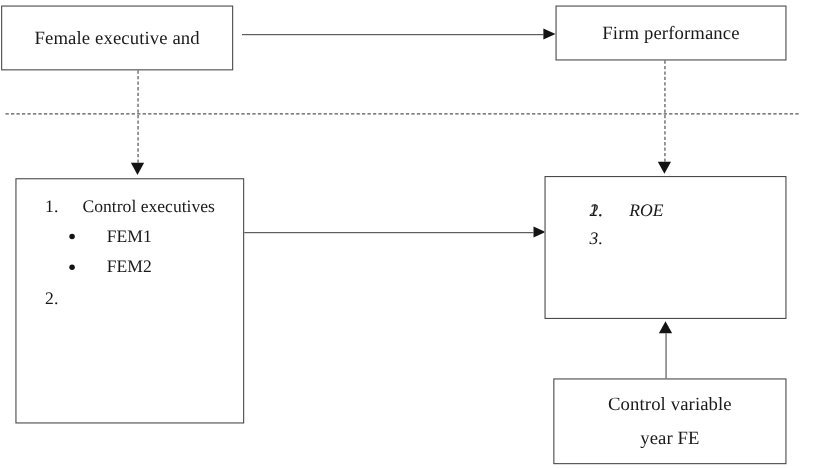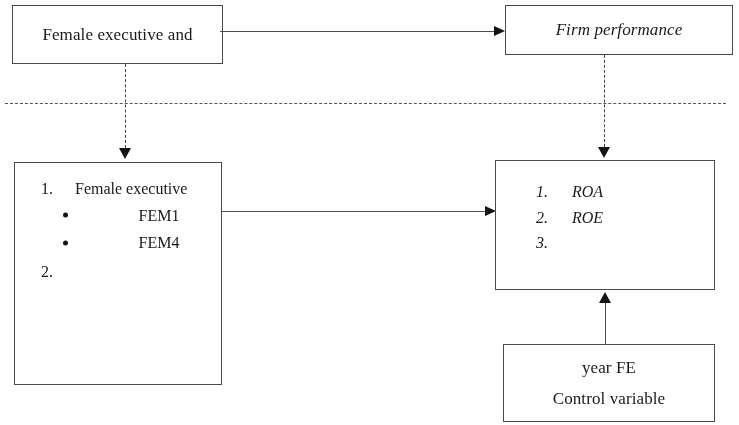--- a/index.html
+++ b/index.html
@@ -41,7 +41,7 @@
 
   
   #box-fe-cm {
-    left: 12px;
+    left: 1px;
     top: 5px;
     width: 211px;
     height: 59px;

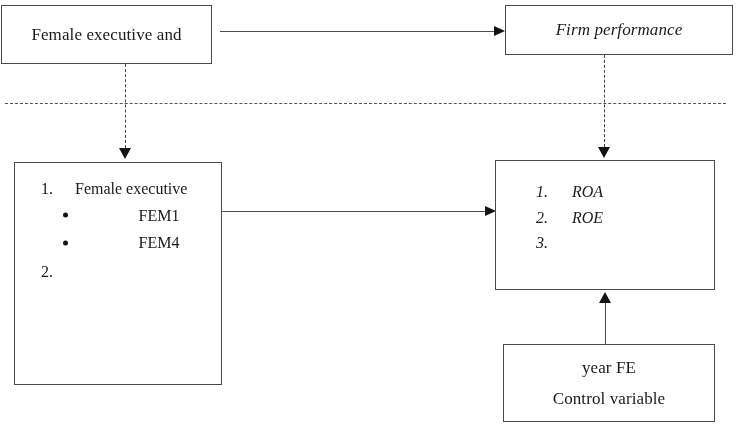--- a/index.html
+++ b/index.html
@@ -51,9 +51,8 @@
   #box-firm-perf {
     left: 505px;
     top: 5px;
-    width: 228px;
+    width: 210px;
     height: 50px;
-    font-style: italic;
   }
   #box-firm-perf .box-line { font-size: 17px; }
 

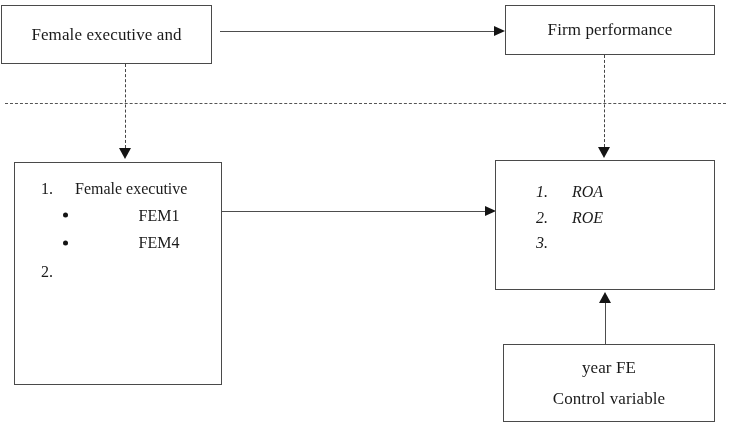--- a/index.html
+++ b/index.html
@@ -216,7 +216,7 @@
     <ul class="ol-list">
       <li class="ol-item">
         <span class="ol-num">1.</span>
-        <span class="ol-text">Female executive</span>
+        <span class="ol-text">Control executives</span>
       </li>
     </ul>
     <ul class="bullet-list">

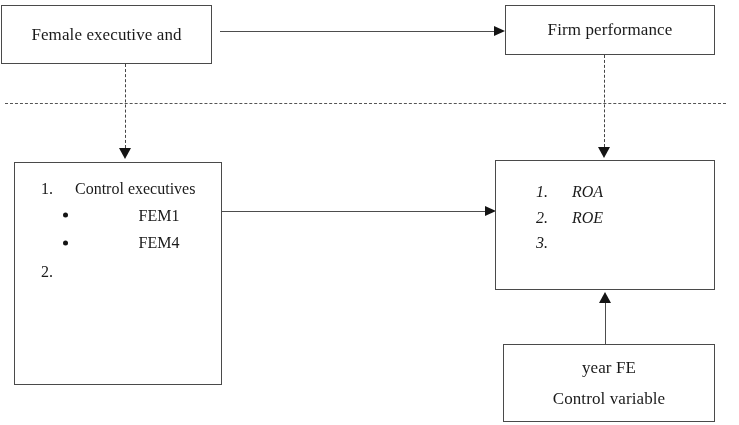--- a/index.html
+++ b/index.html
@@ -243,7 +243,6 @@
     <ul class="num-list-italic">
       <li class="num-item-italic">
         <span class="ol-num">1.</span>
-        <span class="ol-text">ROA</span>
       </li>
       <li class="num-item-italic">
         <span class="ol-num">2.</span>

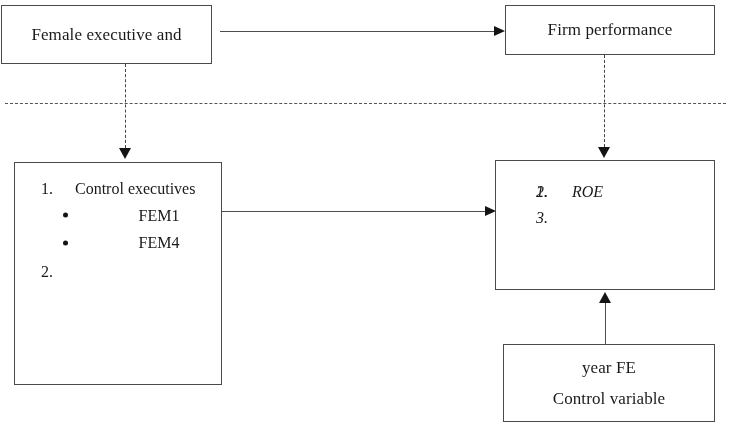--- a/index.html
+++ b/index.html
@@ -97,7 +97,6 @@
     line-height: 1.7;
     white-space: nowrap;
     padding-left: 34px;
-    text-align: center;
   }
   .bullet-dot {
     position: absolute;

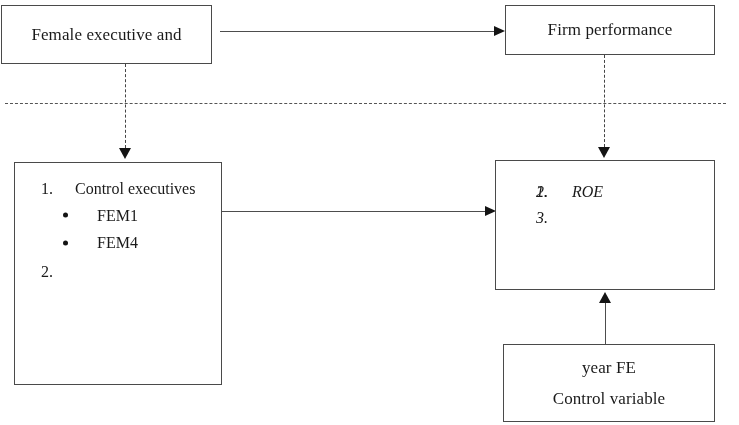--- a/index.html
+++ b/index.html
@@ -225,6 +225,10 @@
       </li>
       <li class="bullet-item">
         <span class="bullet-dot"></span>
+        <span>FEM2</span>
+      </li>
+      <li class="bullet-item">
+        <span class="bullet-dot"></span>
         <span>FEM4</span>
       </li>
     </ul>

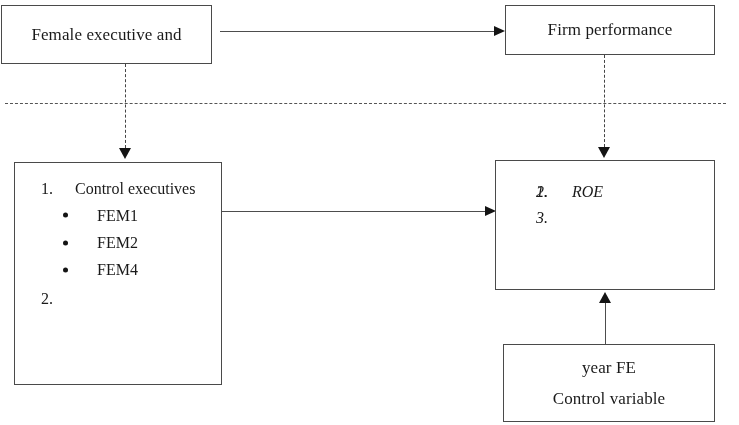--- a/index.html
+++ b/index.html
@@ -227,10 +227,6 @@
         <span class="bullet-dot"></span>
         <span>FEM2</span>
       </li>
-      <li class="bullet-item">
-        <span class="bullet-dot"></span>
-        <span>FEM4</span>
-      </li>
     </ul>
     <ul class="ol-list" style="margin-top:4px;">
       <li class="ol-item">

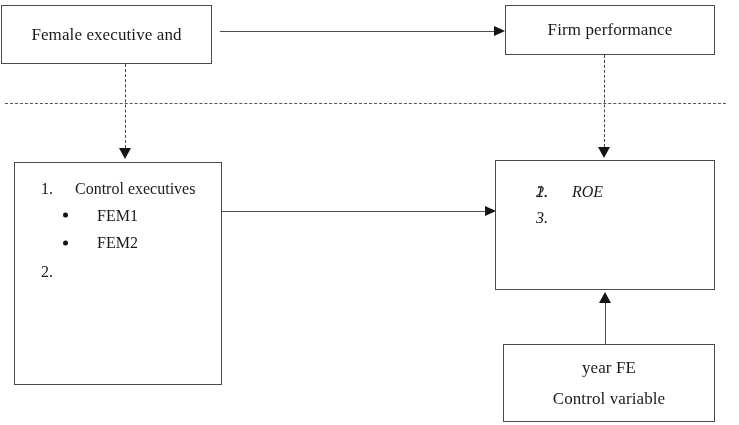--- a/index.html
+++ b/index.html
@@ -257,8 +257,8 @@
   <div class="arrow-up" style="left:599px; top:292px;"></div>
 
   <div class="box box-centered" id="box-control">
+    <div class="box-line">Control variable</div>
     <div class="box-line">year FE</div>
-    <div class="box-line">Control variable</div>
   </div>
 
 </div>

